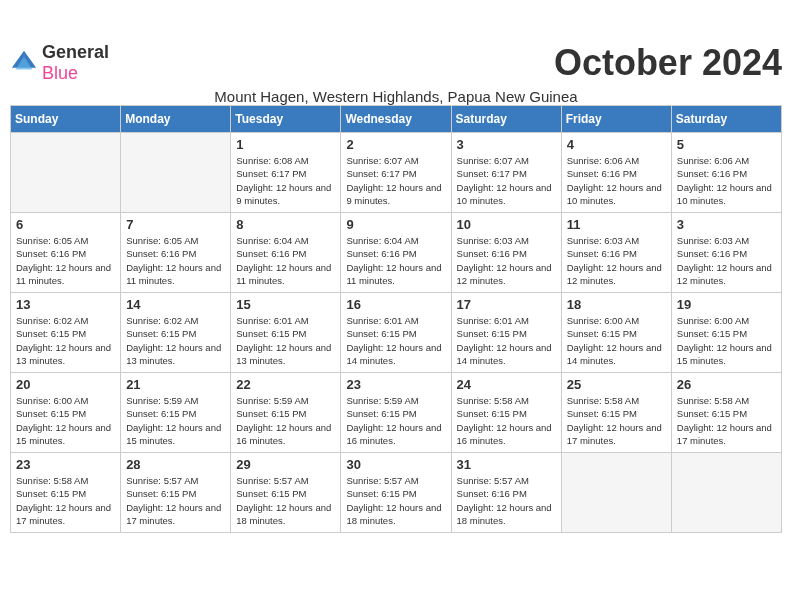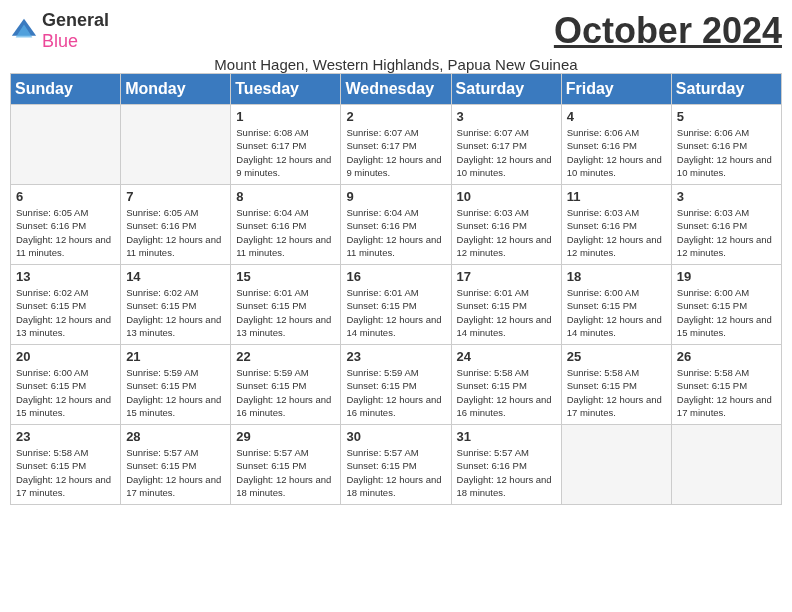--- a/index.html
+++ b/index.html
@@ -15,6 +15,7 @@
       align-items: flex-end;
       justify-content: space-between;
       margin-bottom: 4px;
+      margin-top: 32px;
     }
     .logo {
       display: flex;

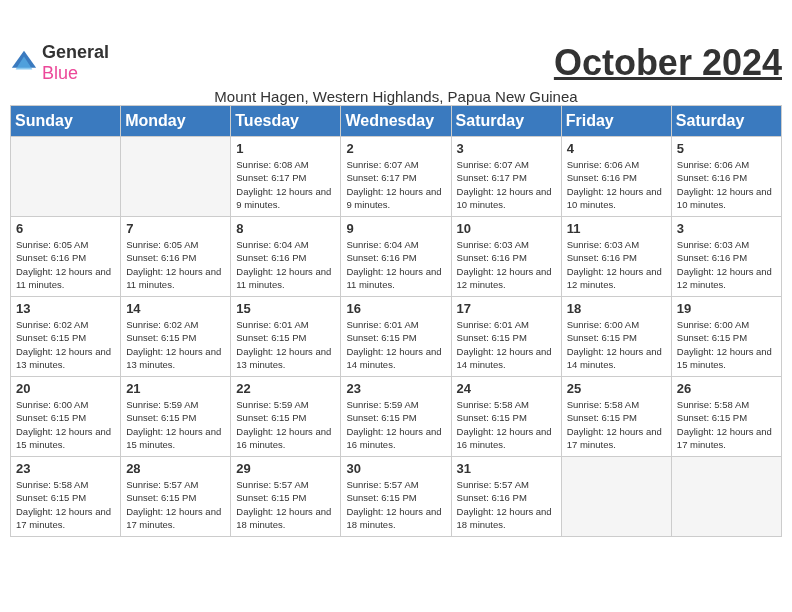--- a/index.html
+++ b/index.html
@@ -43,7 +43,6 @@
       font-size: 36px;
       font-weight: bold;
       color: #333;
-      text-decoration: underline;
     }
     .location-title {
       font-size: 15px;

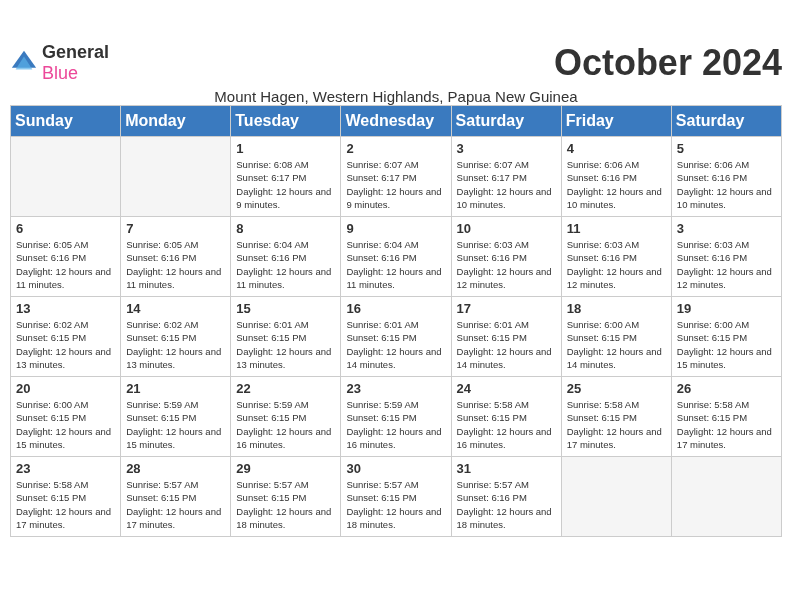--- a/index.html
+++ b/index.html
@@ -58,7 +58,7 @@
     thead th {
       background-color: #3a7abf;
       color: #fff;
-      font-size: 16px;
+      font-size: 12px;
       font-weight: bold;
       padding: 6px 4px;
       border: 1px solid #ccc;

